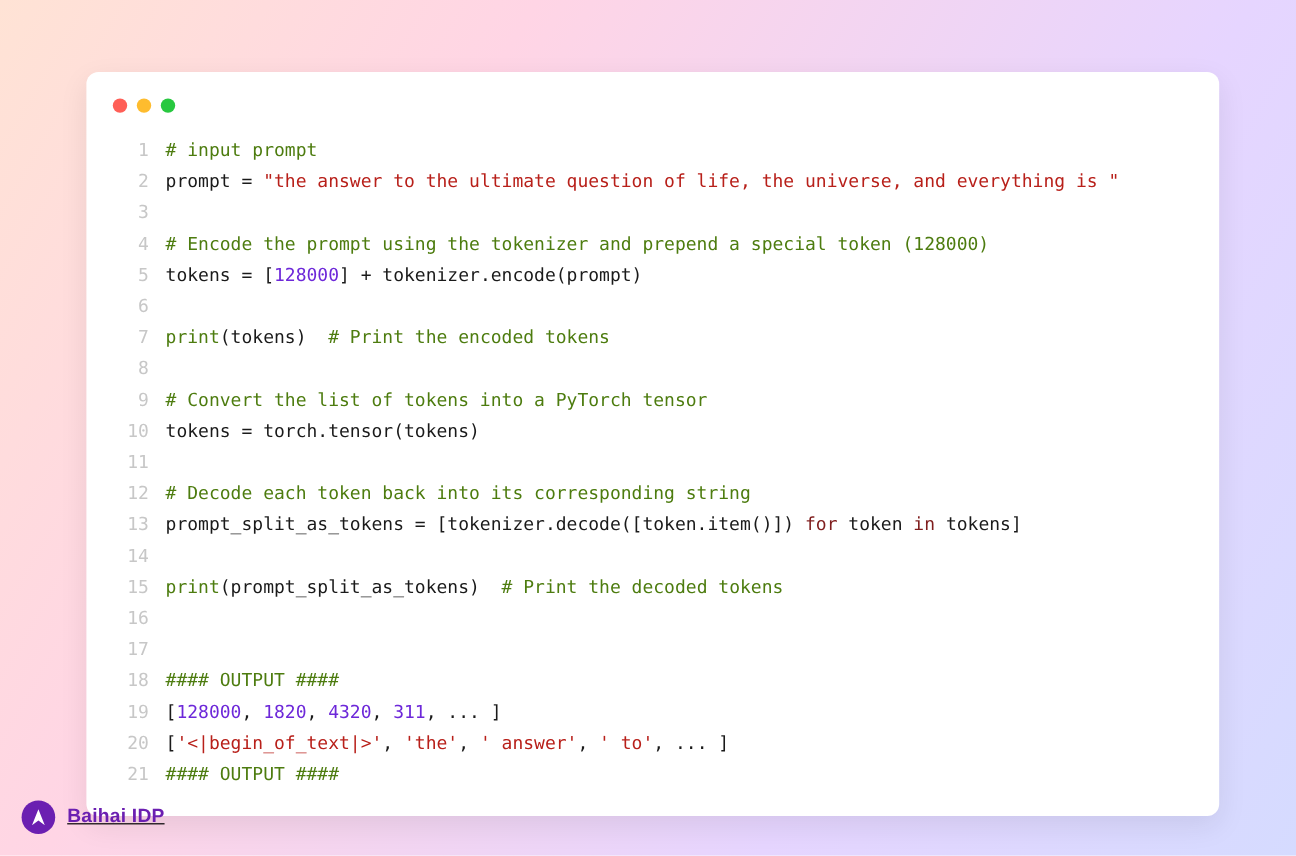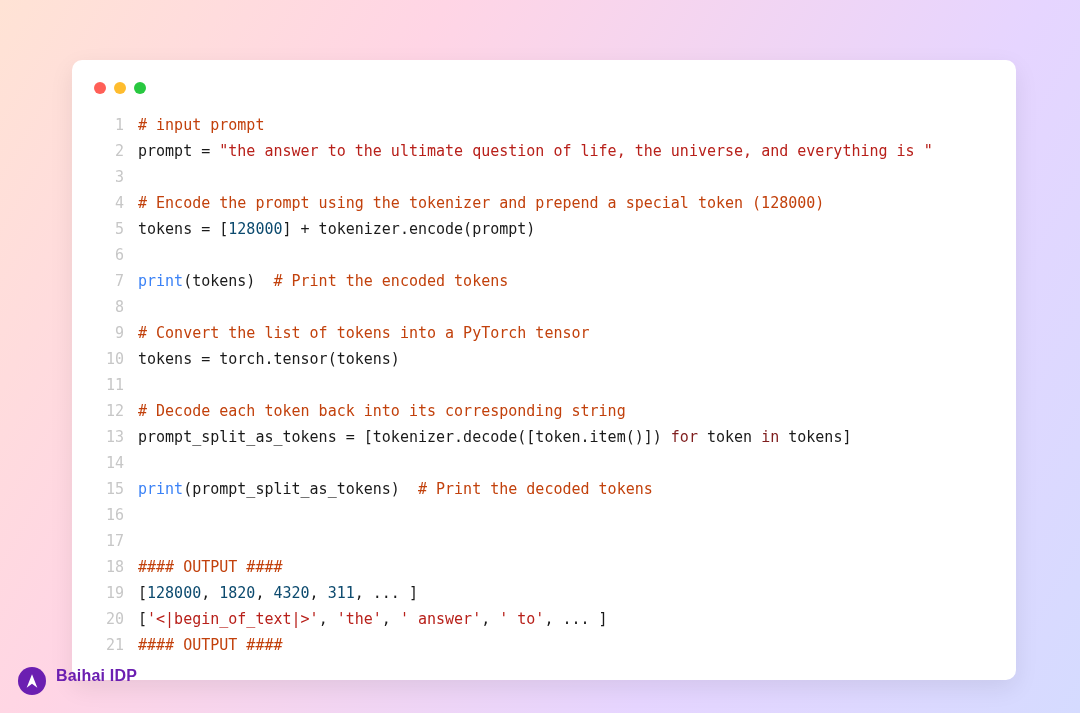--- a/index.html
+++ b/index.html
@@ -45,7 +45,7 @@
     margin-right: 14px;
   }
   .txt { flex: 1; color: #1a1a1a; }
-  .c-comment { color: #c2410c; }   
+  .c-comment { color: #4d7c0f; }   
   .c-str     { color: #b8201a; }   
   .c-num     { color: #0c4a6e; }   
   .c-kw      { color: #7f1d1d; }   

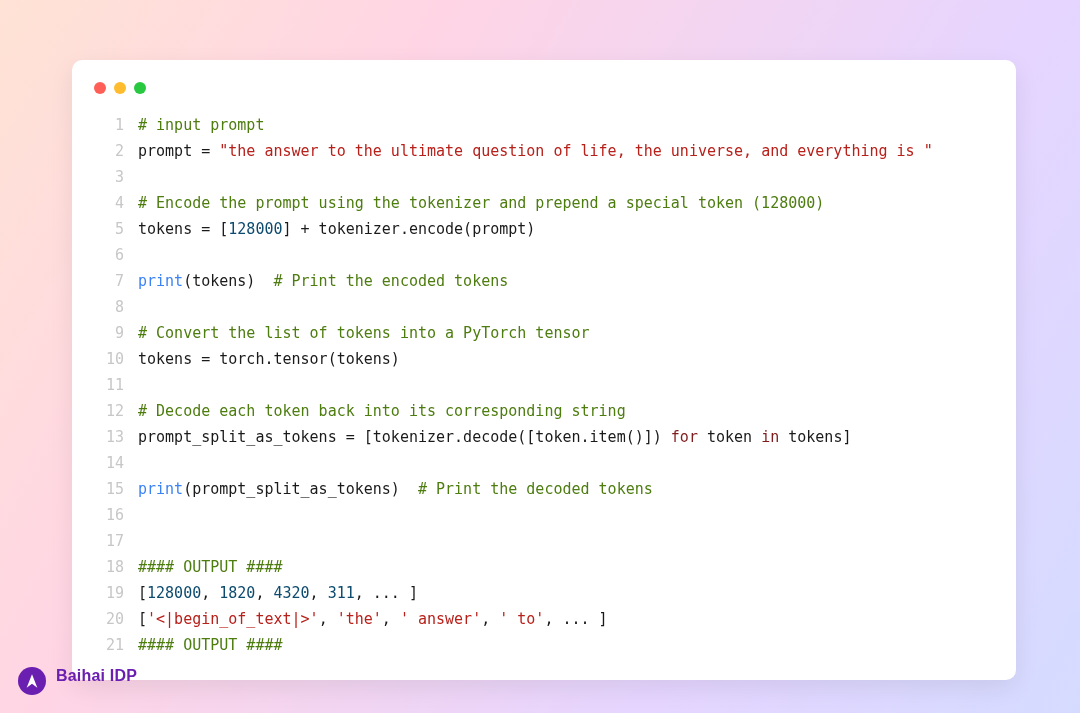--- a/index.html
+++ b/index.html
@@ -47,7 +47,7 @@
   .txt { flex: 1; color: #1a1a1a; }
   .c-comment { color: #4d7c0f; }   
   .c-str     { color: #b8201a; }   
-  .c-num     { color: #0c4a6e; }   
+  .c-num     { color: #6d28d9; }   
   .c-kw      { color: #7f1d1d; }   
   .c-fn      { color: #3b82f6; }   
   .footer {

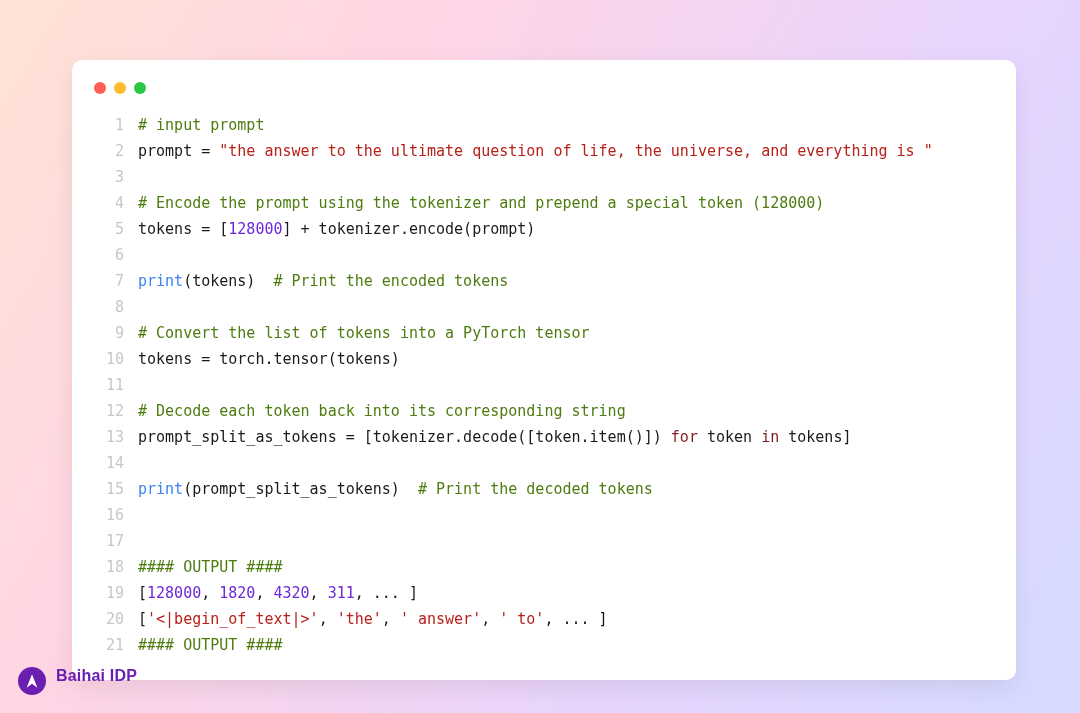--- a/index.html
+++ b/index.html
@@ -49,7 +49,7 @@
   .c-str     { color: #b8201a; }   
   .c-num     { color: #6d28d9; }   
   .c-kw      { color: #7f1d1d; }   
-  .c-fn      { color: #3b82f6; }   
+  .c-fn      { color: #4d7c0f; }   
   .footer {
     position: absolute;
     left: 18px;

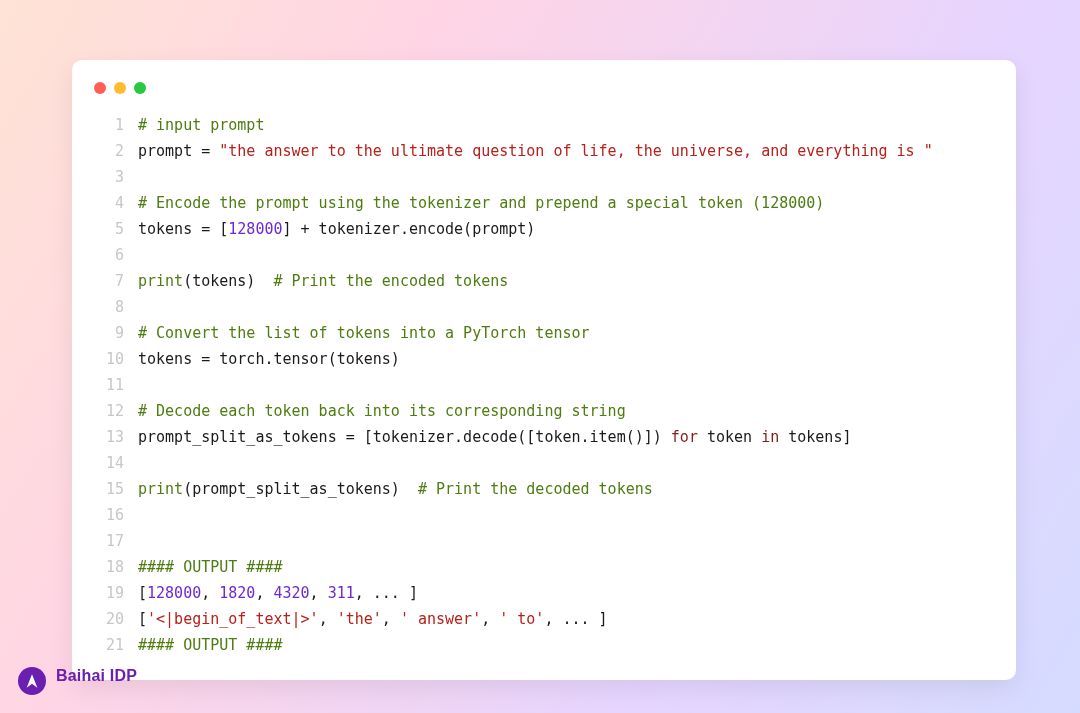--- a/index.html
+++ b/index.html
@@ -55,9 +55,10 @@
     left: 18px;
     bottom: 18px;
     display: flex;
-    align-items: flex-start;
+    align-items: center;
     gap: 10px;
     font-family: -apple-system, "Segoe UI", sans-serif;
+    text-decoration: underline;
   }
   .footer .logo {
     width: 28px; height: 28px; border-radius: 50%;

